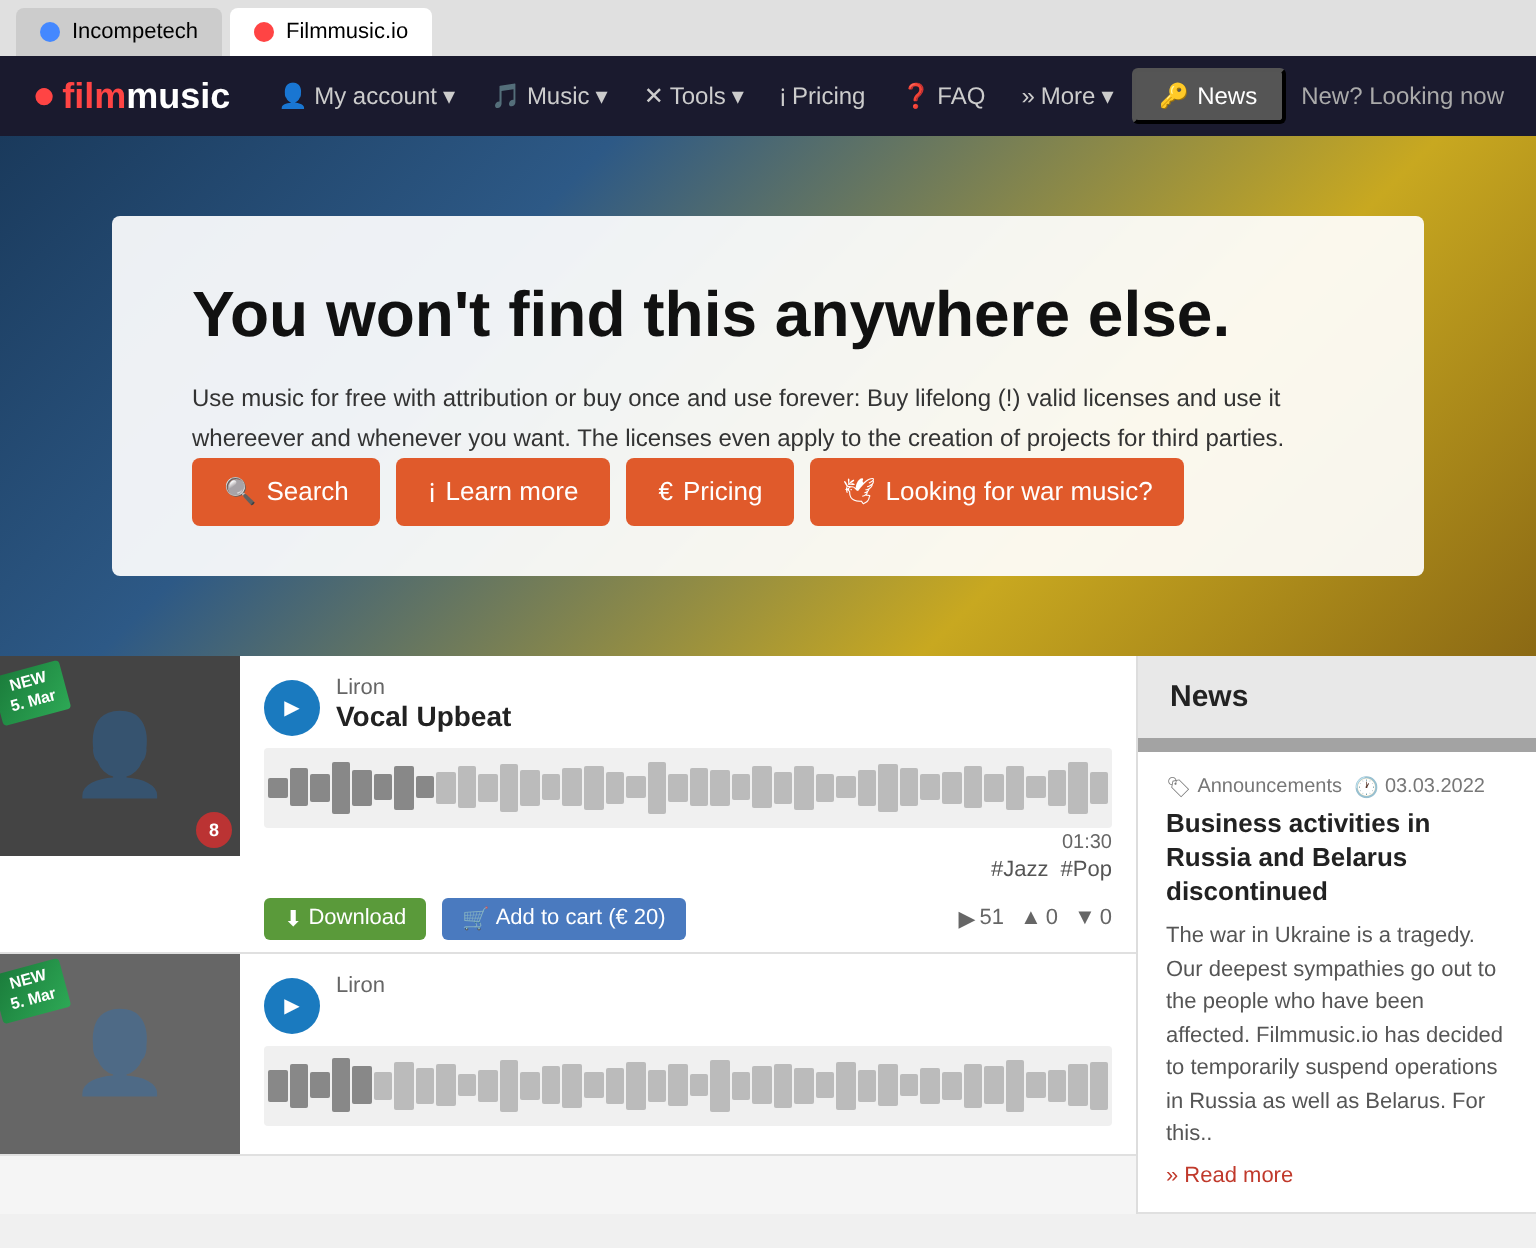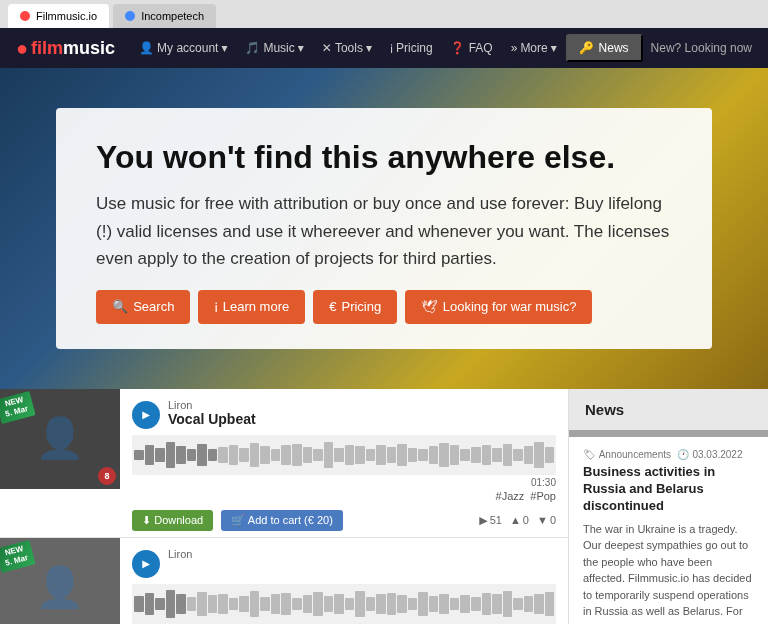--- a/index.html
+++ b/index.html
@@ -410,13 +410,13 @@
 <body>
 
 <div class="browser-tabs">
+  <div class="browser-tab">
+    <span class="tab-favicon" style="background:#4488ff;"></span>
+    <span>Incompetech</span>
+  </div>
   <div class="browser-tab active">
     <span class="tab-favicon" style="background:#ff4444;"></span>
     <span>Filmmusic.io</span>
-  </div>
-  <div class="browser-tab">
-    <span class="tab-favicon" style="background:#4488ff;"></span>
-    <span>Incompetech</span>
   </div>
 </div>
 

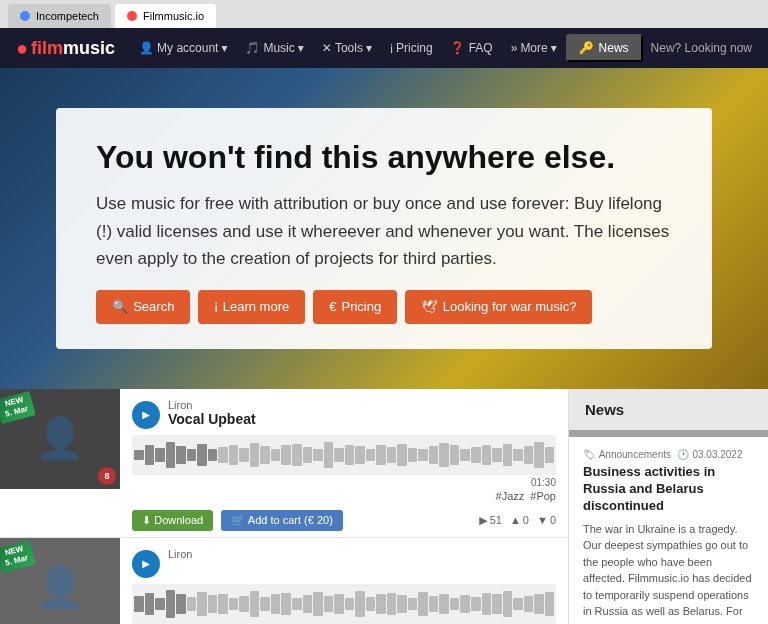--- a/index.html
+++ b/index.html
@@ -105,9 +105,8 @@
       line-height: 1.2;
     }
     .hero p {
-      font-size: 17px;
+      font-size: 12px;
       color: #333;
-      margin-bottom: 18px;
       line-height: 1.6;
     }
     .hero-buttons {

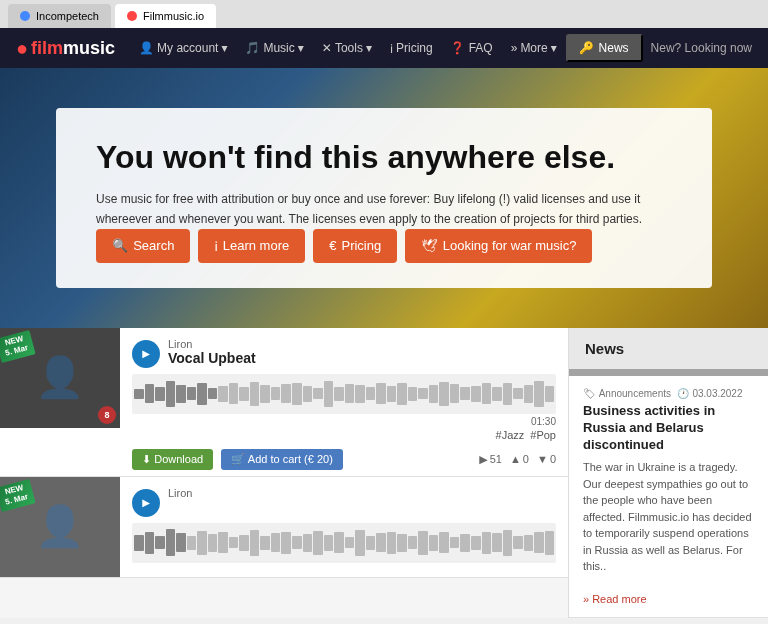--- a/index.html
+++ b/index.html
@@ -383,7 +383,7 @@
       font-size: 11px;
       color: #555;
       line-height: 1.5;
-      margin-bottom: 18px;
+      margin-bottom: 6px;
     }
     .news-read-more {
       font-size: 11px;

